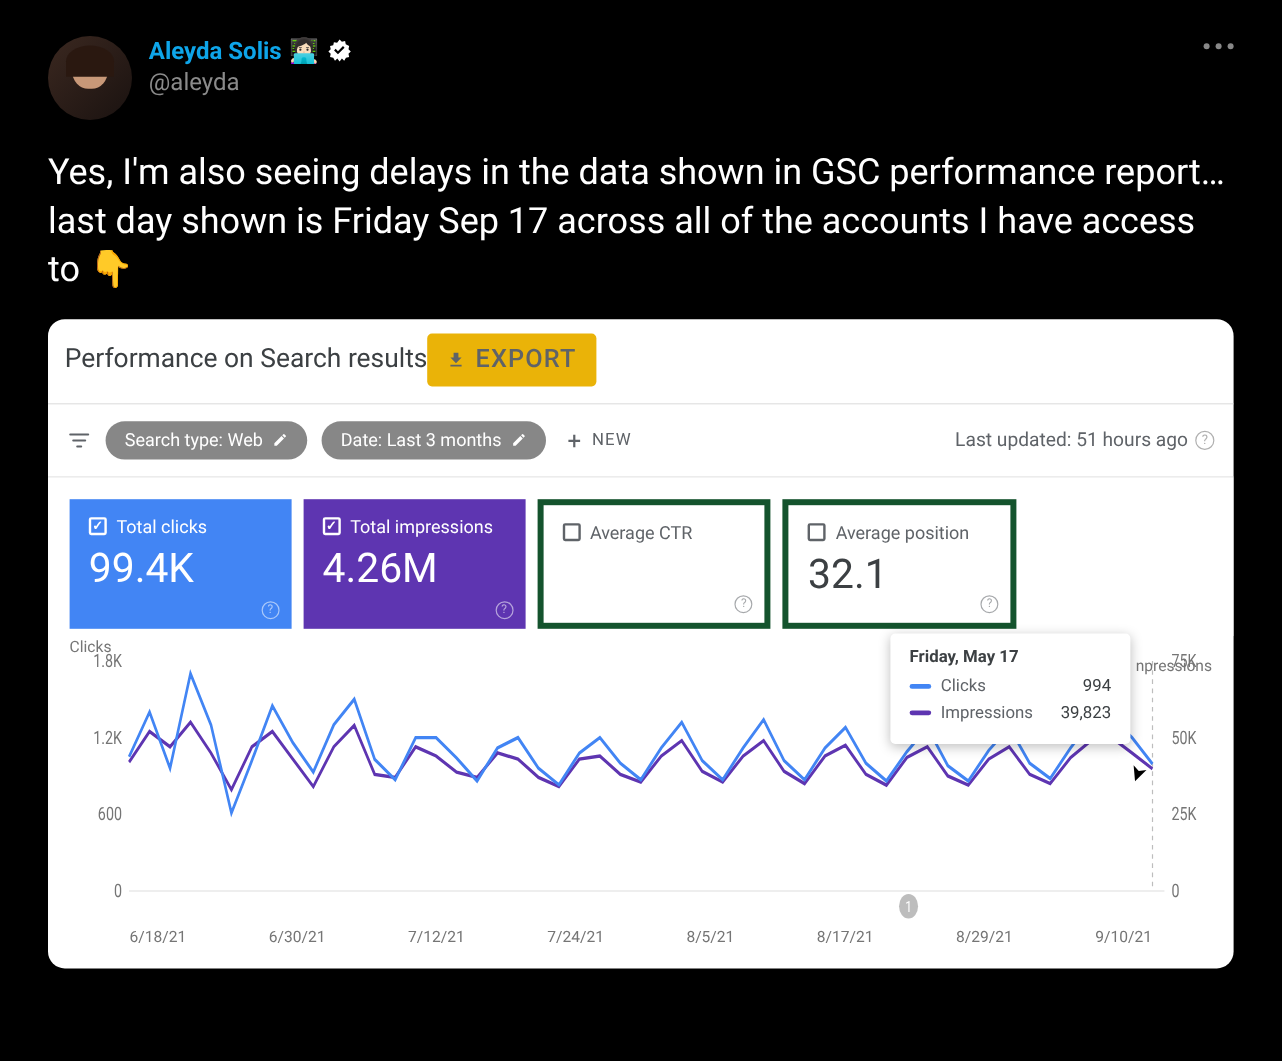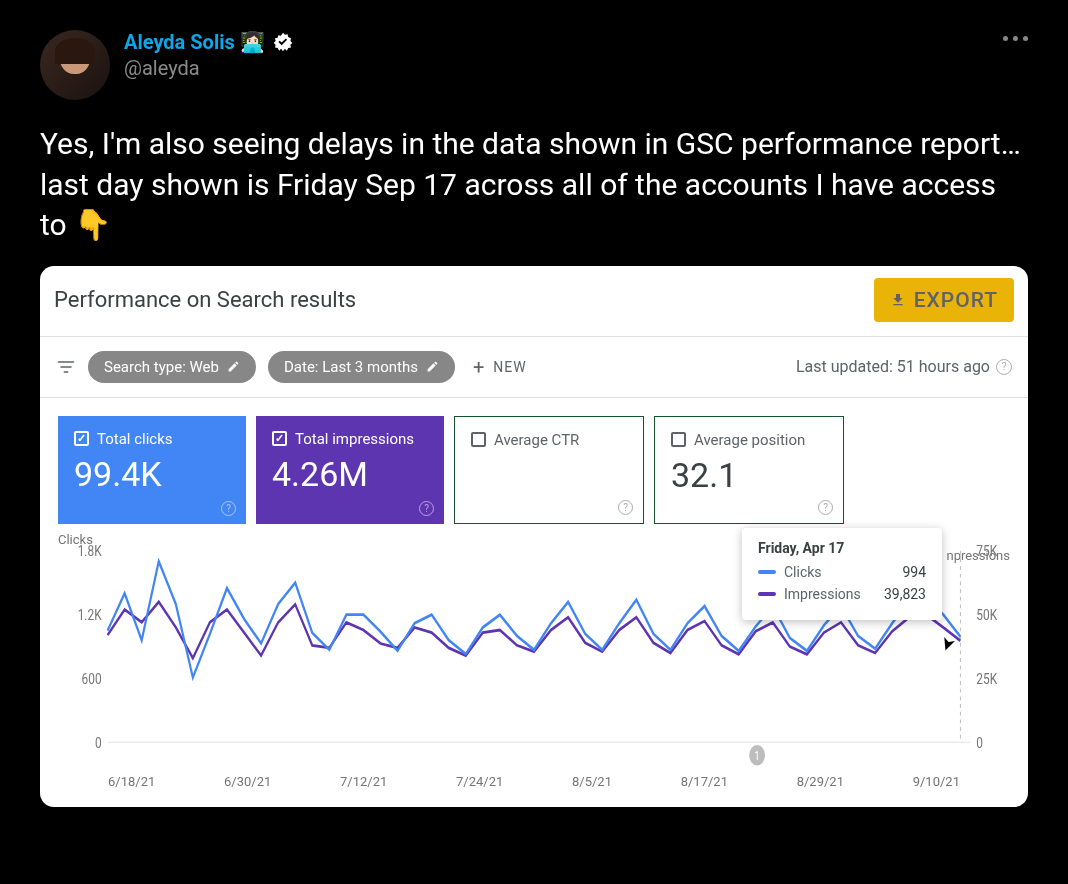--- a/index.html
+++ b/index.html
@@ -20,7 +20,7 @@
 .more span{width:5px;height:5px;background:#888;border-radius:50%}
 .body-text{font-size:30px;line-height:1.35;color:#fff;margin:24px 0 20px;font-weight:400}
 .screenshot{background:#fff;border-radius:14px;overflow:hidden;color:#333}
-.gsc-header{display:flex;justify-content:space-between;align-items:center;padding:12px 14px 14px;border-bottom:1px solid #e0e0e0}
+.gsc-header{display:flex;align-items:center;padding:12px 14px 14px;border-bottom:1px solid #e0e0e0}
 .gsc-title{font-size:22px;color:#3c4043}
 .export{display:flex;align-items:center;gap:8px;color:#5f6368;font-size:21px;font-weight:500;letter-spacing:1px;background:#eab308;padding:10px 16px;border-radius:4px}
 .filters{display:flex;align-items:center;gap:12px;padding:14px 16px;border-bottom:1px solid #e0e0e0}

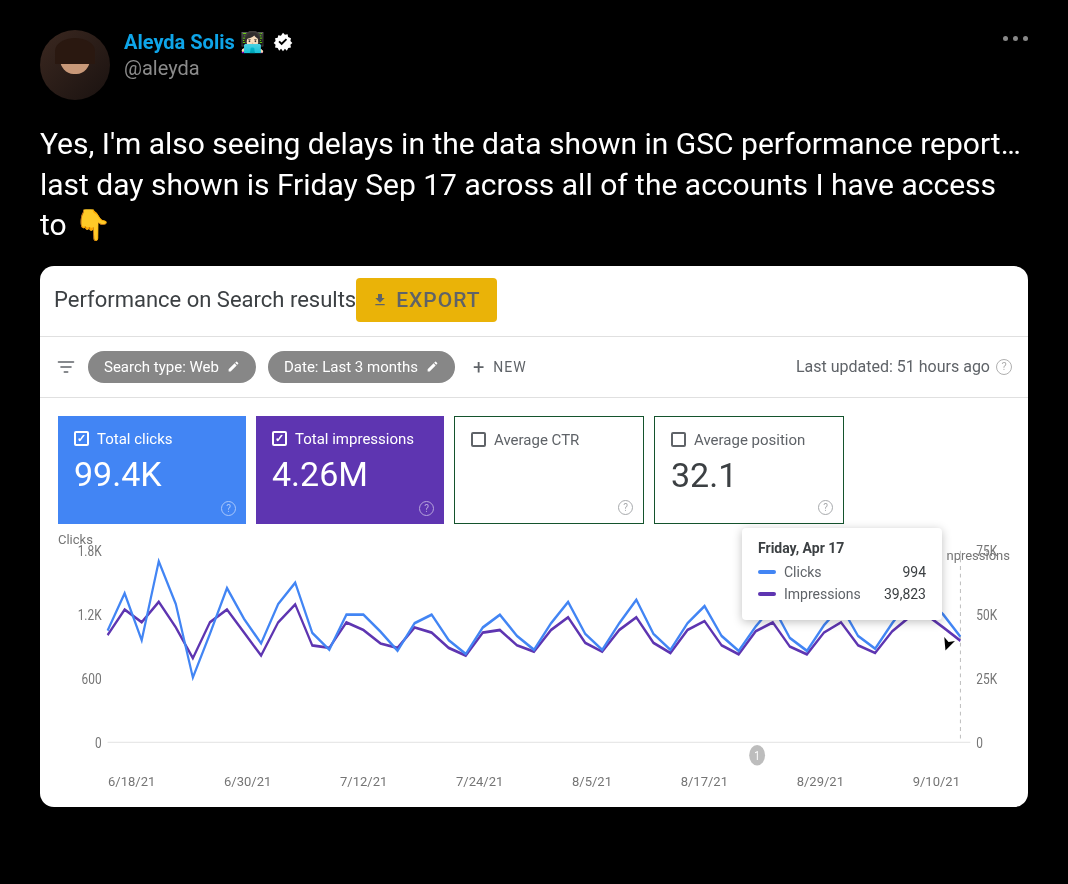--- a/index.html
+++ b/index.html
@@ -31,7 +31,7 @@
 .updated{margin-left:auto;color:#5f6368;font-size:16px;display:flex;align-items:center;gap:6px}
 .qmark{width:16px;height:16px;border:1.5px solid #b0b0b0;border-radius:50%;display:inline-flex;align-items:center;justify-content:center;font-size:11px;color:#b0b0b0}
 .metrics{display:flex;gap:10px;padding:18px 18px 6px;background:#fff}
-.metric{flex:1;padding:14px 16px 18px;background:#fff;border:1px solid #14532d;position:relative;min-height:108px}
+.metric{flex:1;padding:14px 16px 18px;background:#fff;border:5px solid #14532d;position:relative;min-height:108px}
 .metric.blue{background:#4285f4;color:#ffffff;border:none}
 .metric.purple{background:#5e35b1;color:#fff;border:none}
 .metric-label{font-size:15px;display:flex;align-items:center;gap:8px}

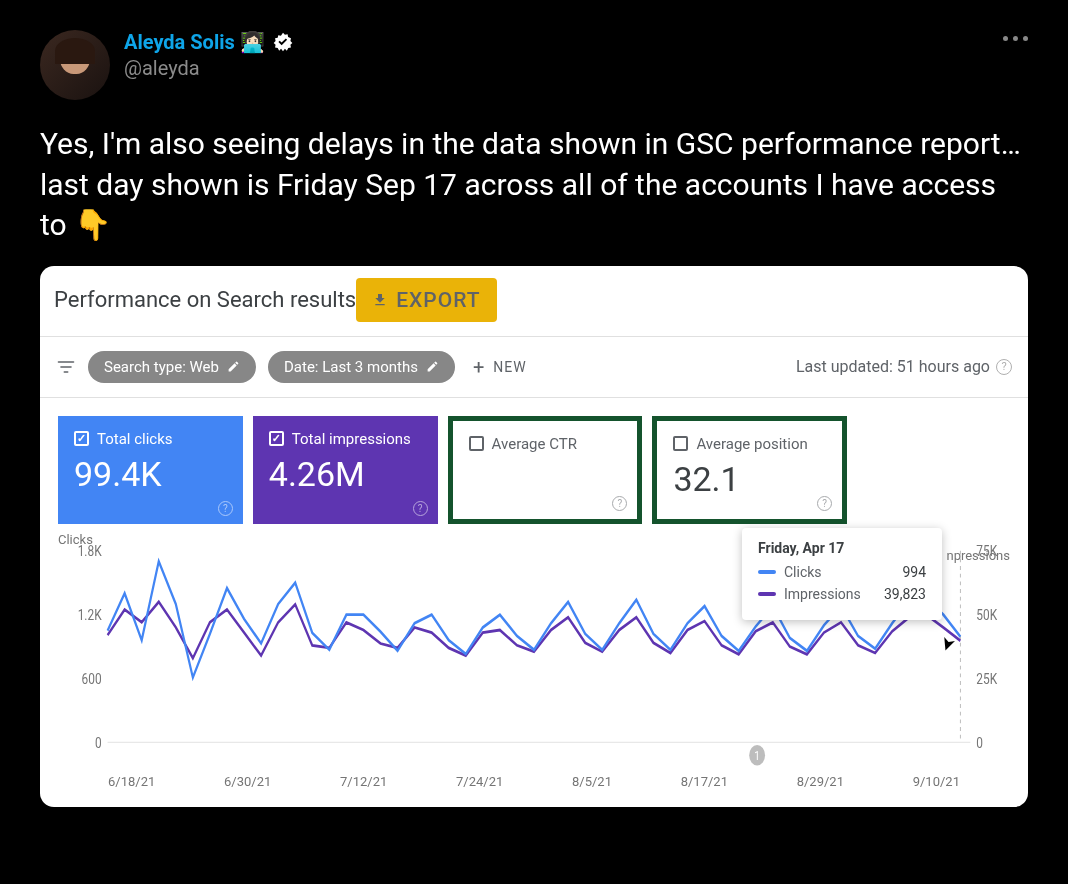--- a/index.html
+++ b/index.html
@@ -186,7 +186,7 @@
         </div>
 
       <div class="tooltip">
-        <div class="tooltip-title">Friday, Apr 17</div>
+        <div class="tooltip-title">Friday, May 17</div>
         <div class="tt-row">
             <span class="tt-swatch" style="background:#4285f4"></span>
             <span>Clicks</span>

